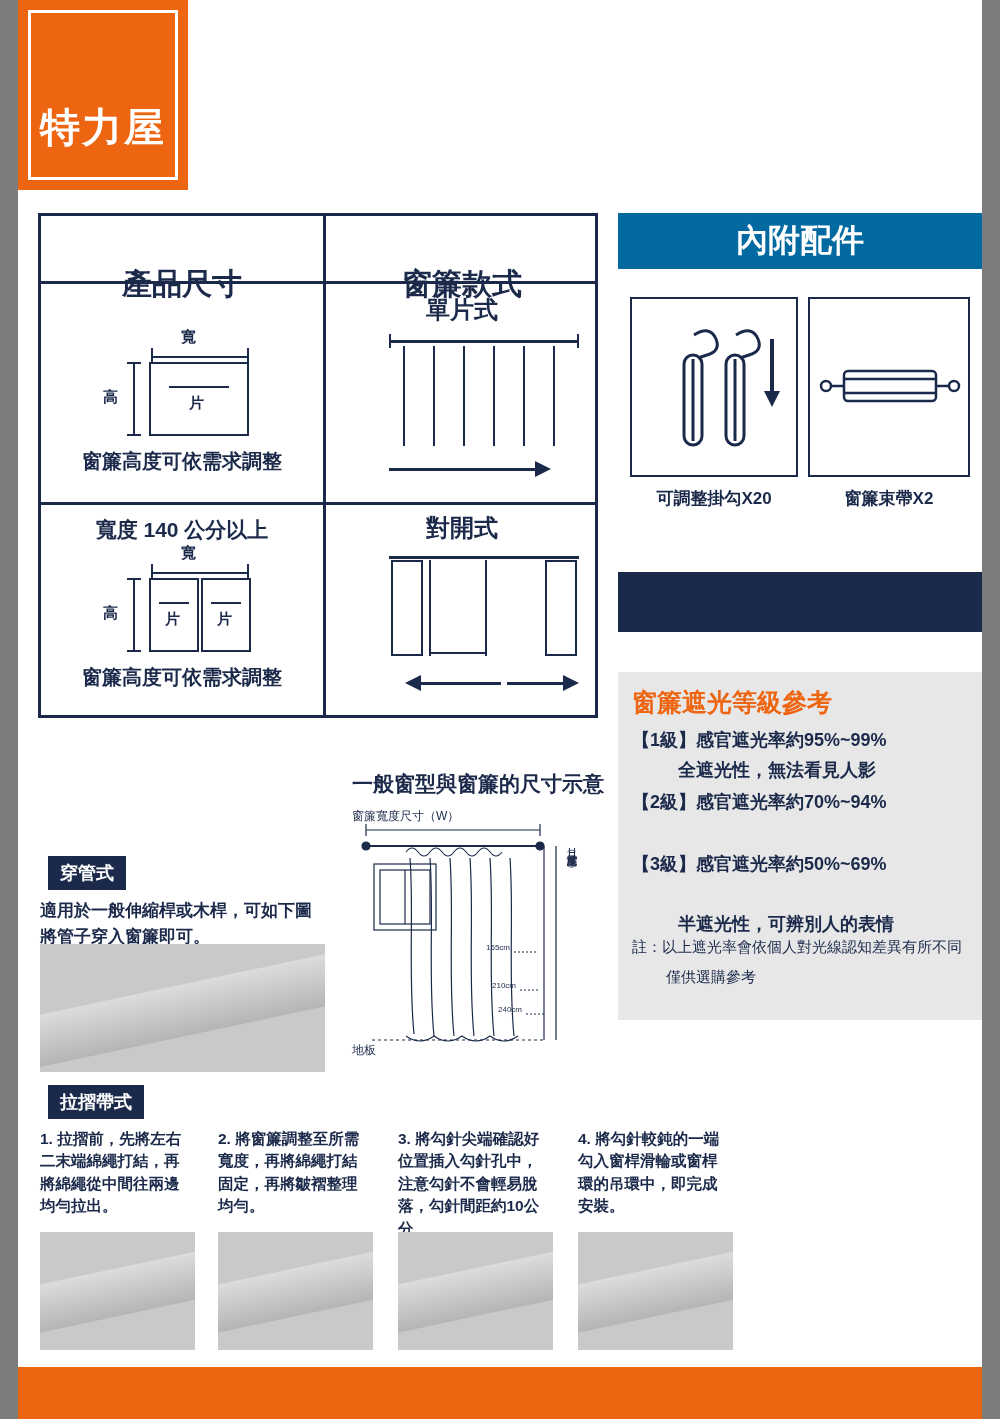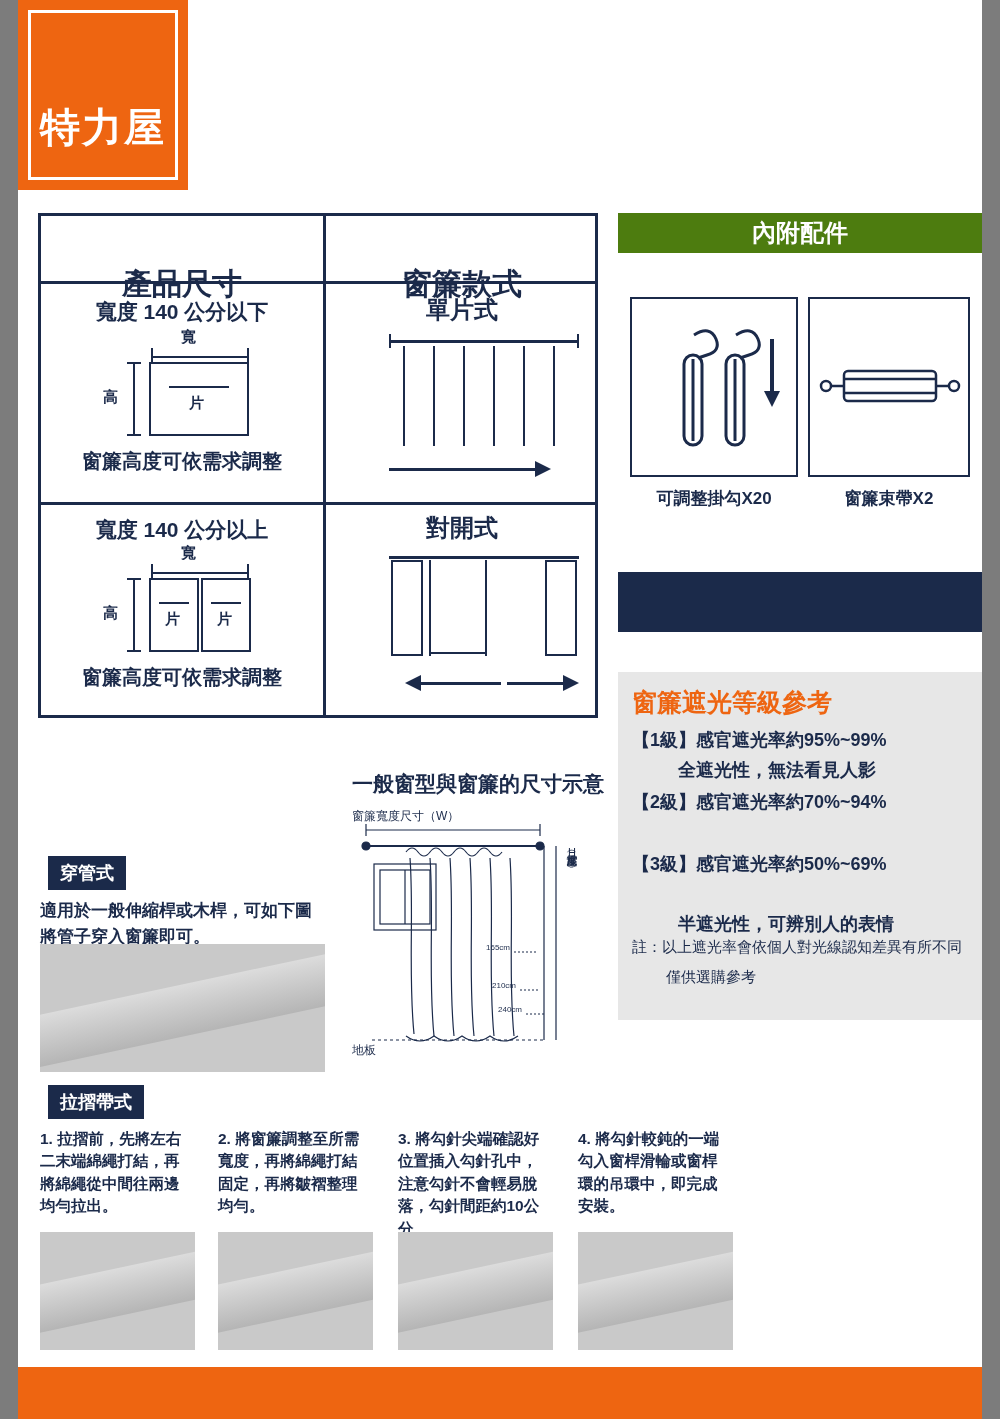--- a/index.html
+++ b/index.html
@@ -68,8 +68,8 @@
   .ln{position:absolute;background:#1b2a4a;}
   
   .acc-head{
-    position:absolute;left:600px;top:213px;width:364px;height:40px;
-    background:#4d7c0f;color:#ffffff;font-size:24px;font-weight:bold;
+    position:absolute;left:600px;top:213px;width:364px;height:56px;
+    background:#0369a1;color:#ffffff;font-size:32px;font-weight:bold;
     display:flex;align-items:center;justify-content:center;
   }
   .acc-body{

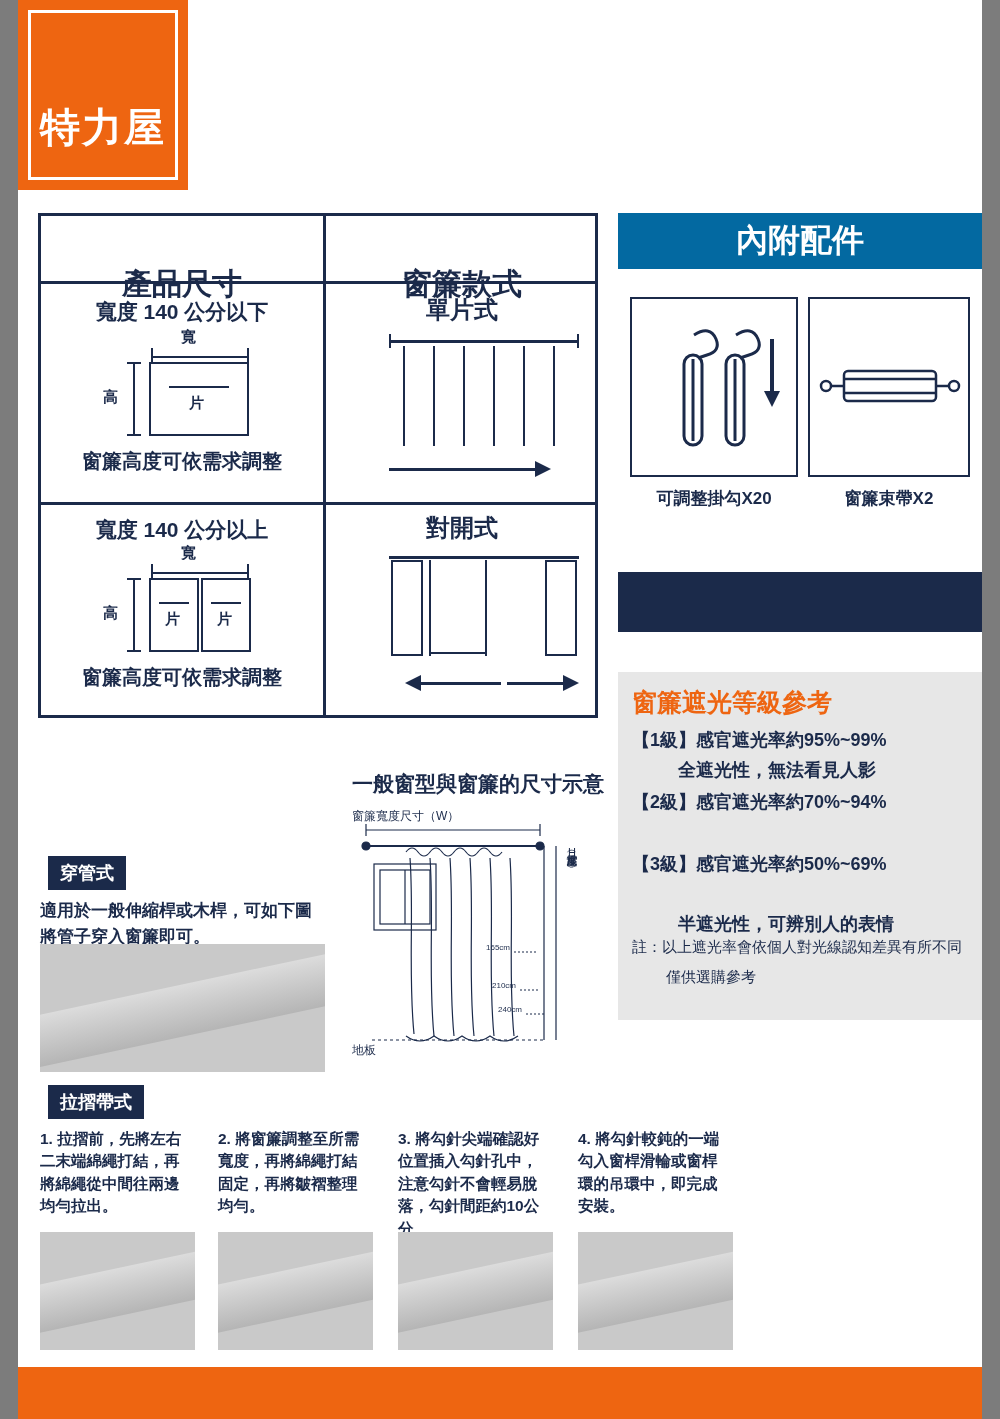--- a/index.html
+++ b/index.html
@@ -152,7 +152,6 @@
     <div class="th th1">產品尺寸</div>
     <div class="th th2">窗簾款式</div>
 
-    <div class="cell-title" style="left:0;width:282px;top:82px;">寬度 140 公分以下</div>
     <div class="lbl" style="left:140px;top:112px;">寬</div>
     <div class="lbl" style="left:62px;top:172px;">高</div>
 

